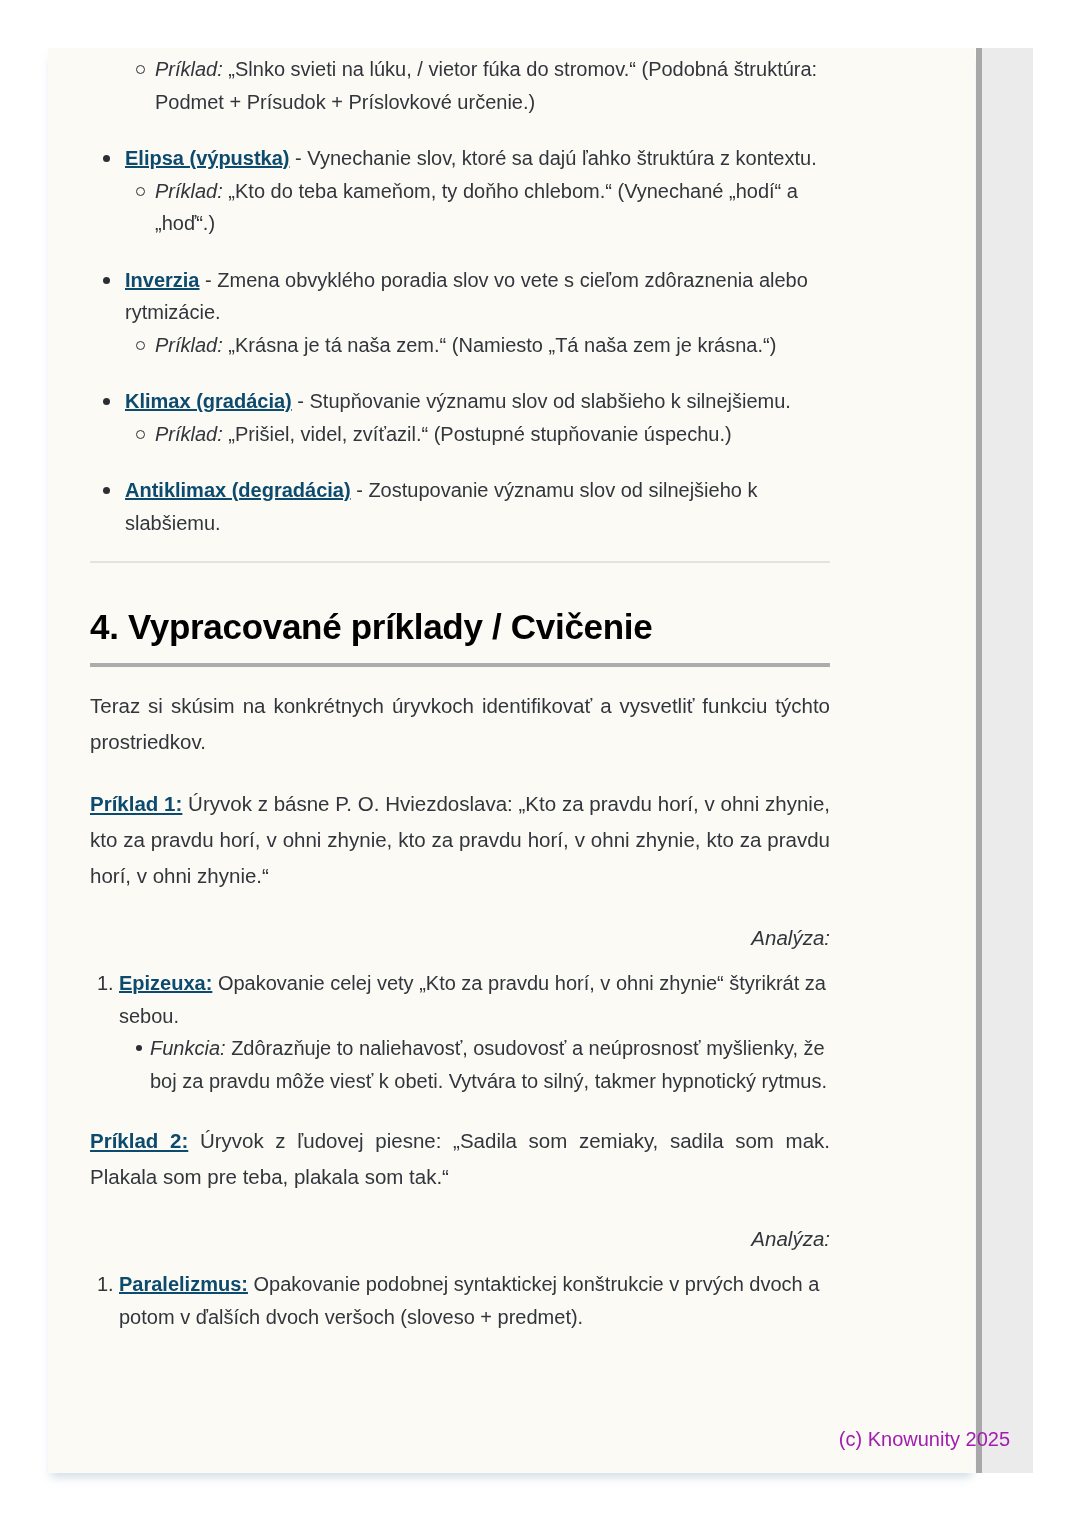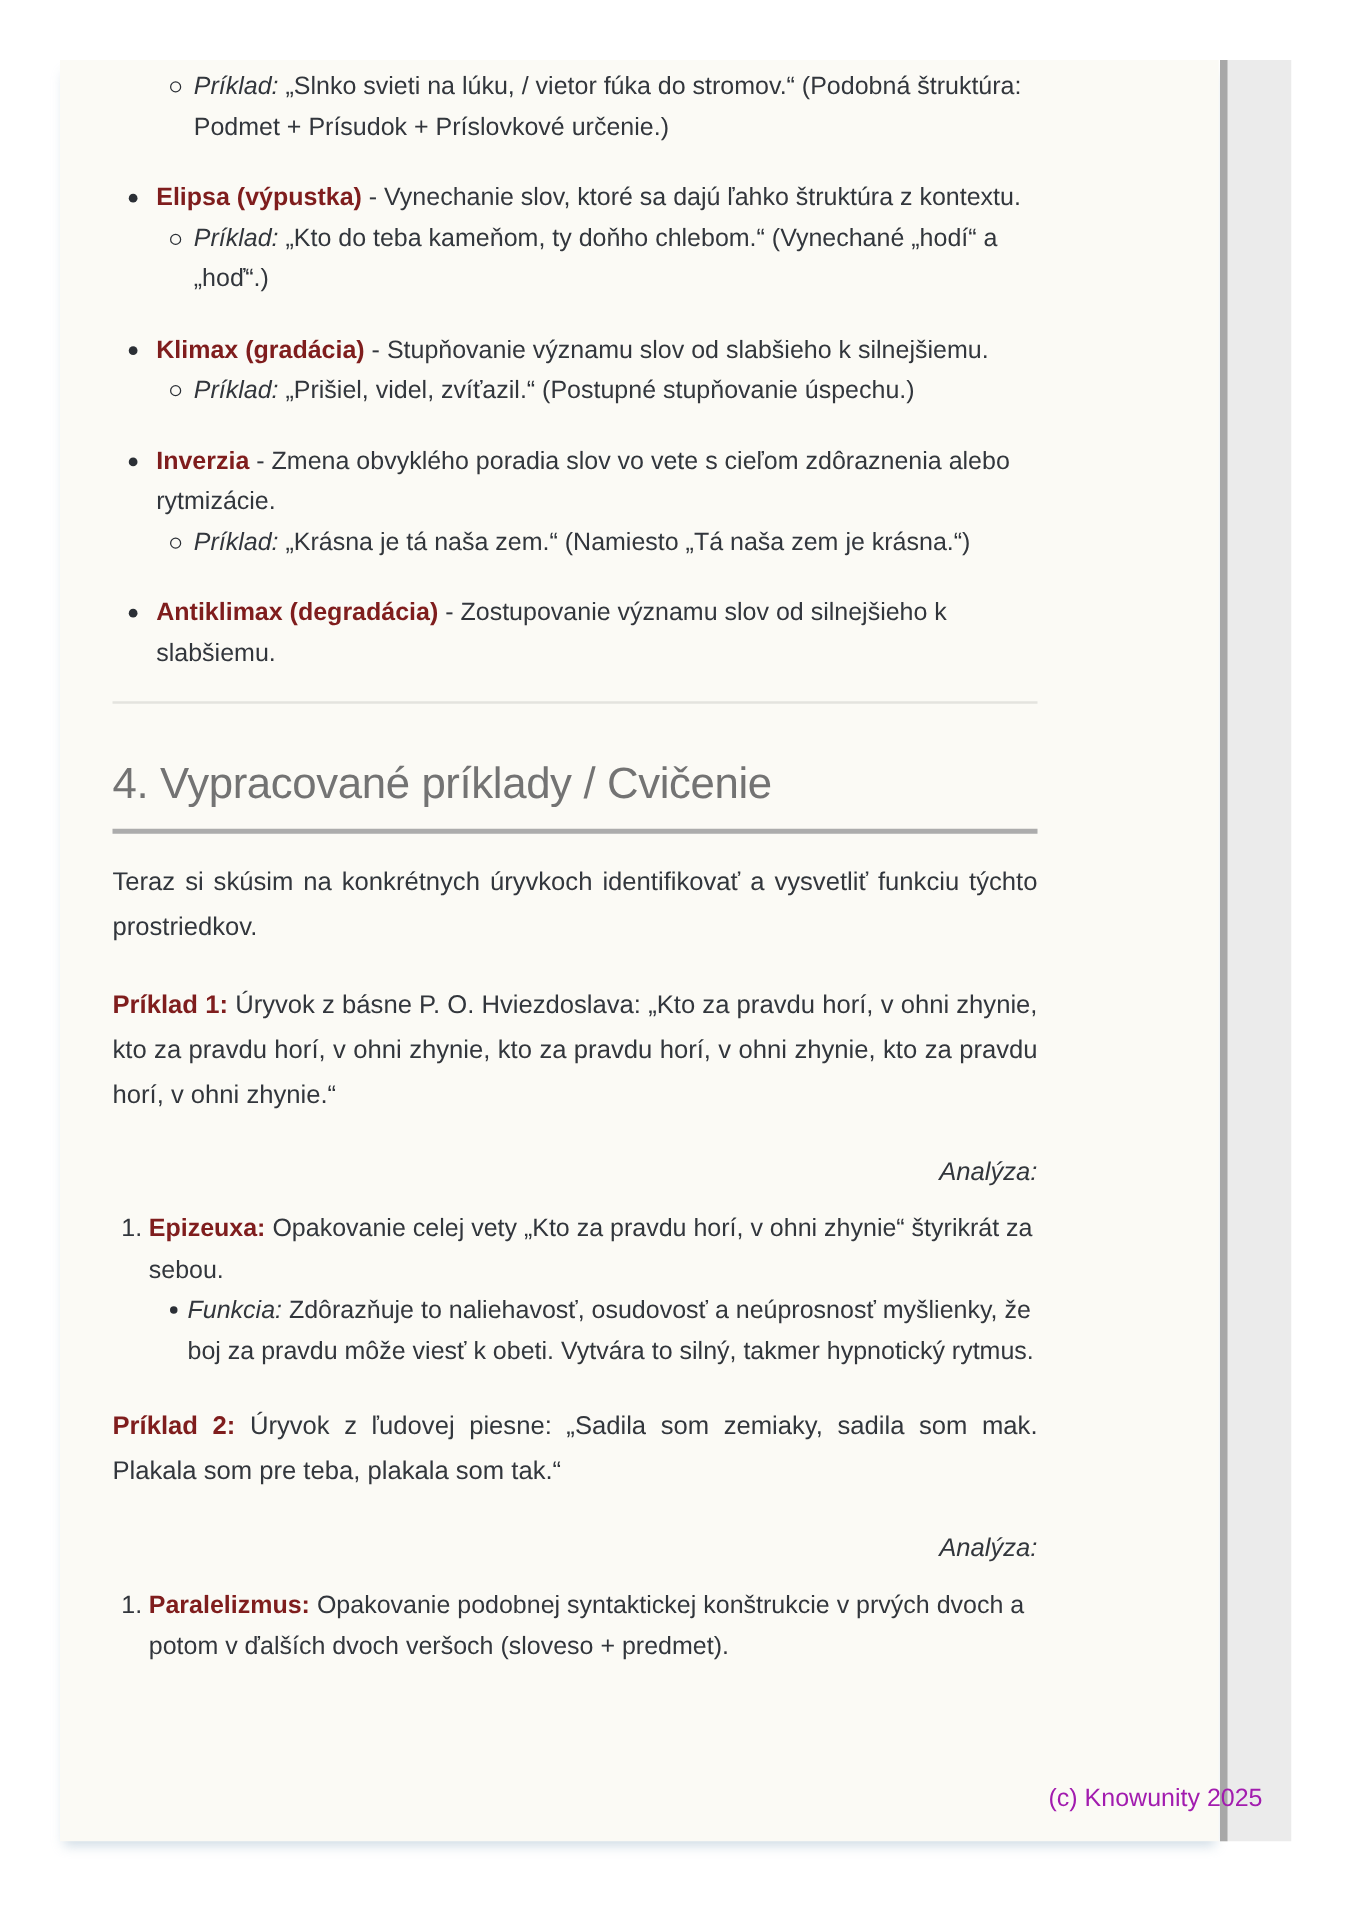--- a/index.html
+++ b/index.html
@@ -105,7 +105,7 @@
     text-align: right;
     margin-bottom: 11px;
   }
-  .b { font-weight: bold; color: #7f1d1d; }
+  .b { font-weight: bold; color: #0c4a6e; text-decoration: underline; }
   .lead-italic { font-style: italic; }
 
   

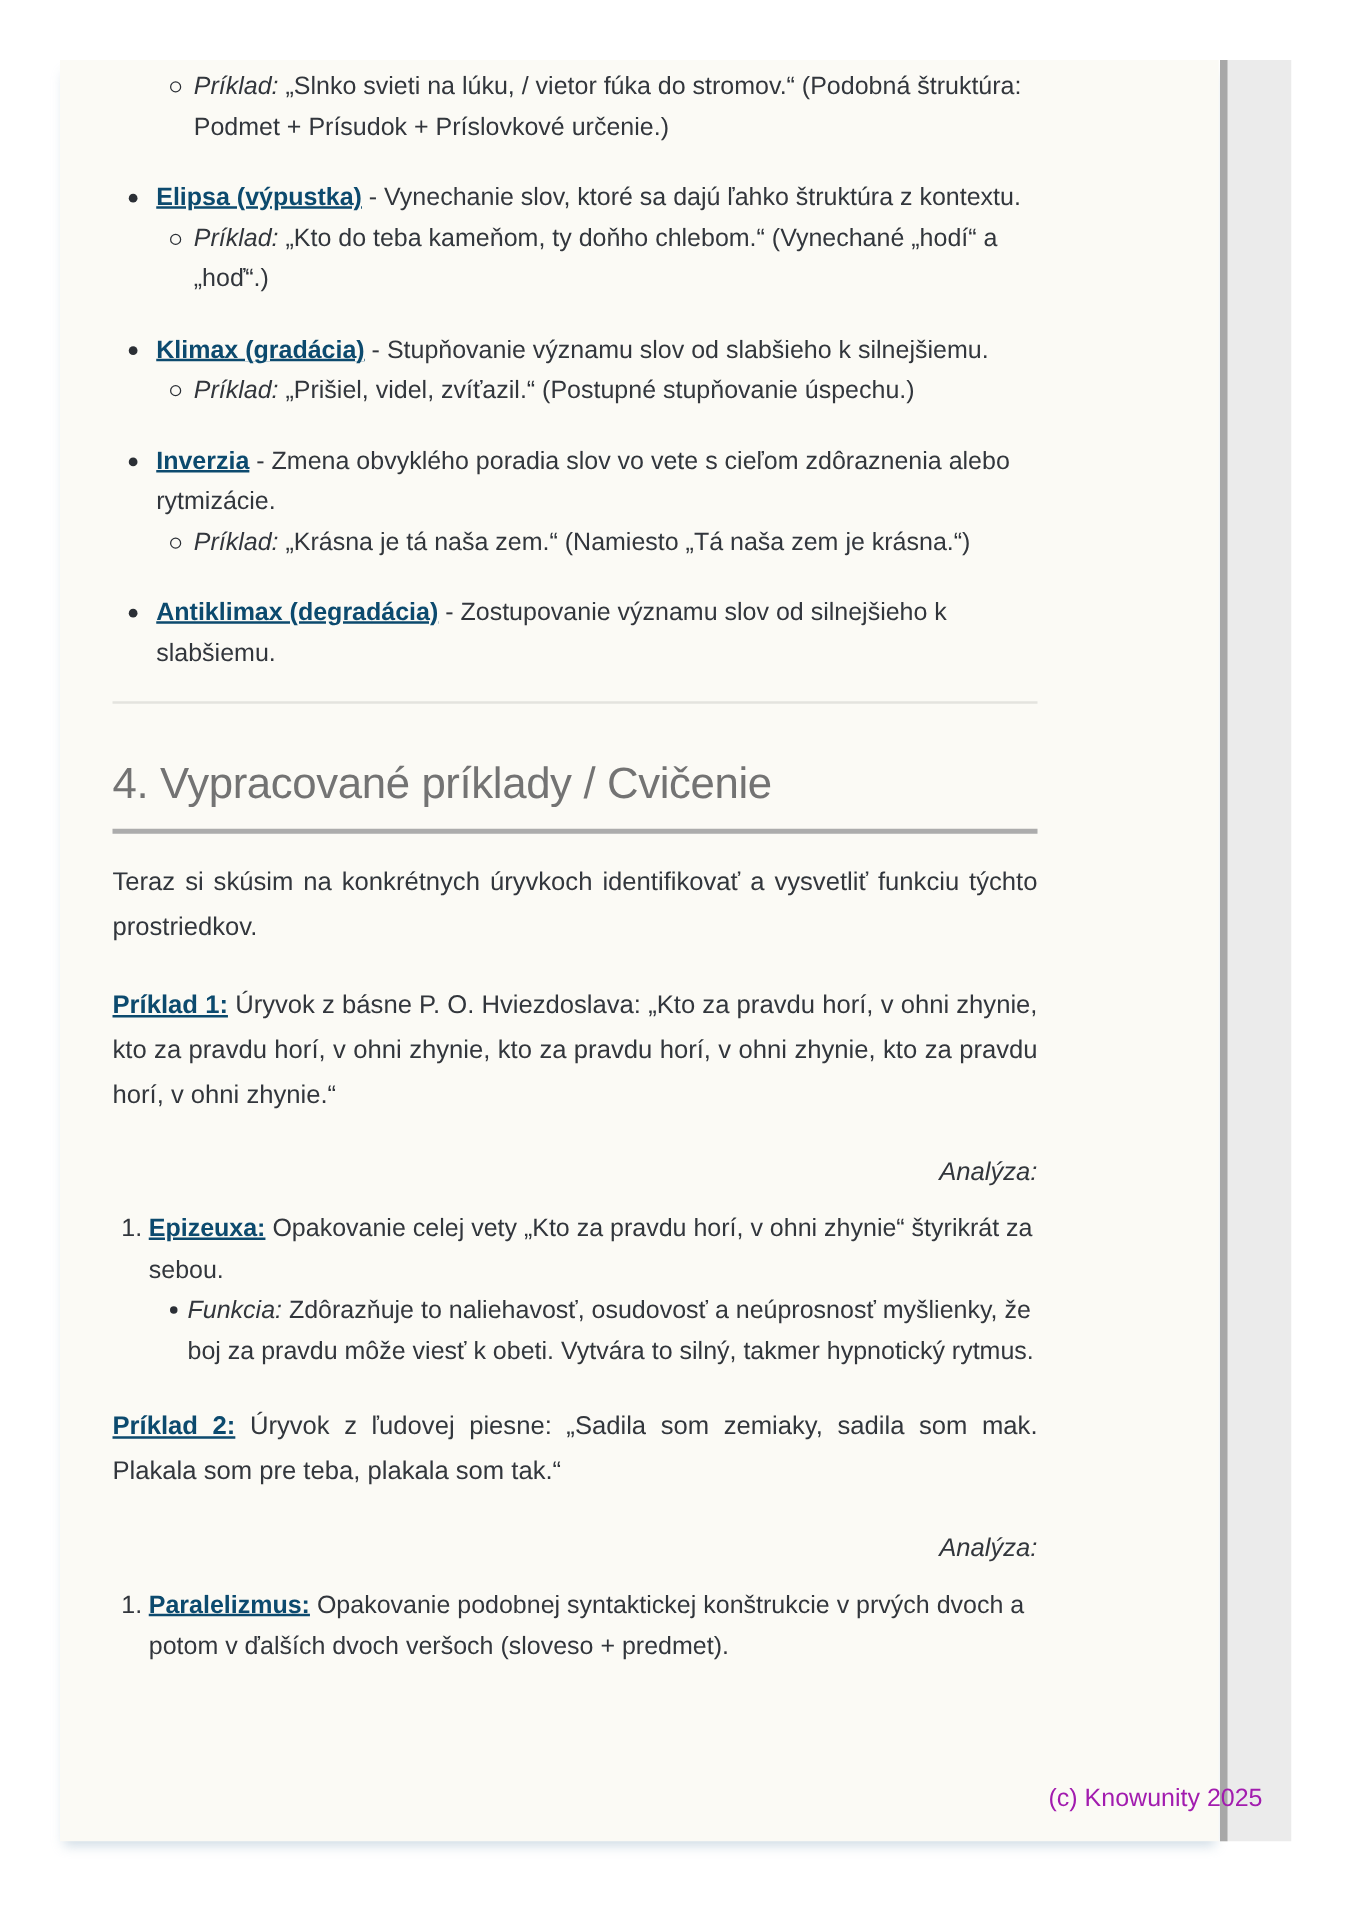--- a/index.html
+++ b/index.html
@@ -180,22 +180,22 @@
 
       <li class="bitem">
         <span class="marker-dot"></span>
+        <div><span class="b">Inverzia</span><span> - Zmena obvyklého poradia slov vo vete s cieľom zdôraznenia alebo rytmizácie.</span></div>
+        <ul class="slist">
+          <li class="sitem">
+            <span class="marker-circle"></span>
+            <span class="lead-italic">Príklad:</span><span> „Krásna je tá naša zem.“ (Namiesto „Tá naša zem je krásna.“)</span>
+          </li>
+        </ul>
+      </li>
+
+      <li class="bitem">
+        <span class="marker-dot"></span>
         <div><span class="b">Klimax (gradácia)</span><span> - Stupňovanie významu slov od slabšieho k silnejšiemu.</span></div>
         <ul class="slist">
           <li class="sitem">
             <span class="marker-circle"></span>
             <span class="lead-italic">Príklad:</span><span> „Prišiel, videl, zvíťazil.“ (Postupné stupňovanie úspechu.)</span>
-          </li>
-        </ul>
-      </li>
-
-      <li class="bitem">
-        <span class="marker-dot"></span>
-        <div><span class="b">Inverzia</span><span> - Zmena obvyklého poradia slov vo vete s cieľom zdôraznenia alebo rytmizácie.</span></div>
-        <ul class="slist">
-          <li class="sitem">
-            <span class="marker-circle"></span>
-            <span class="lead-italic">Príklad:</span><span> „Krásna je tá naša zem.“ (Namiesto „Tá naša zem je krásna.“)</span>
           </li>
         </ul>
       </li>

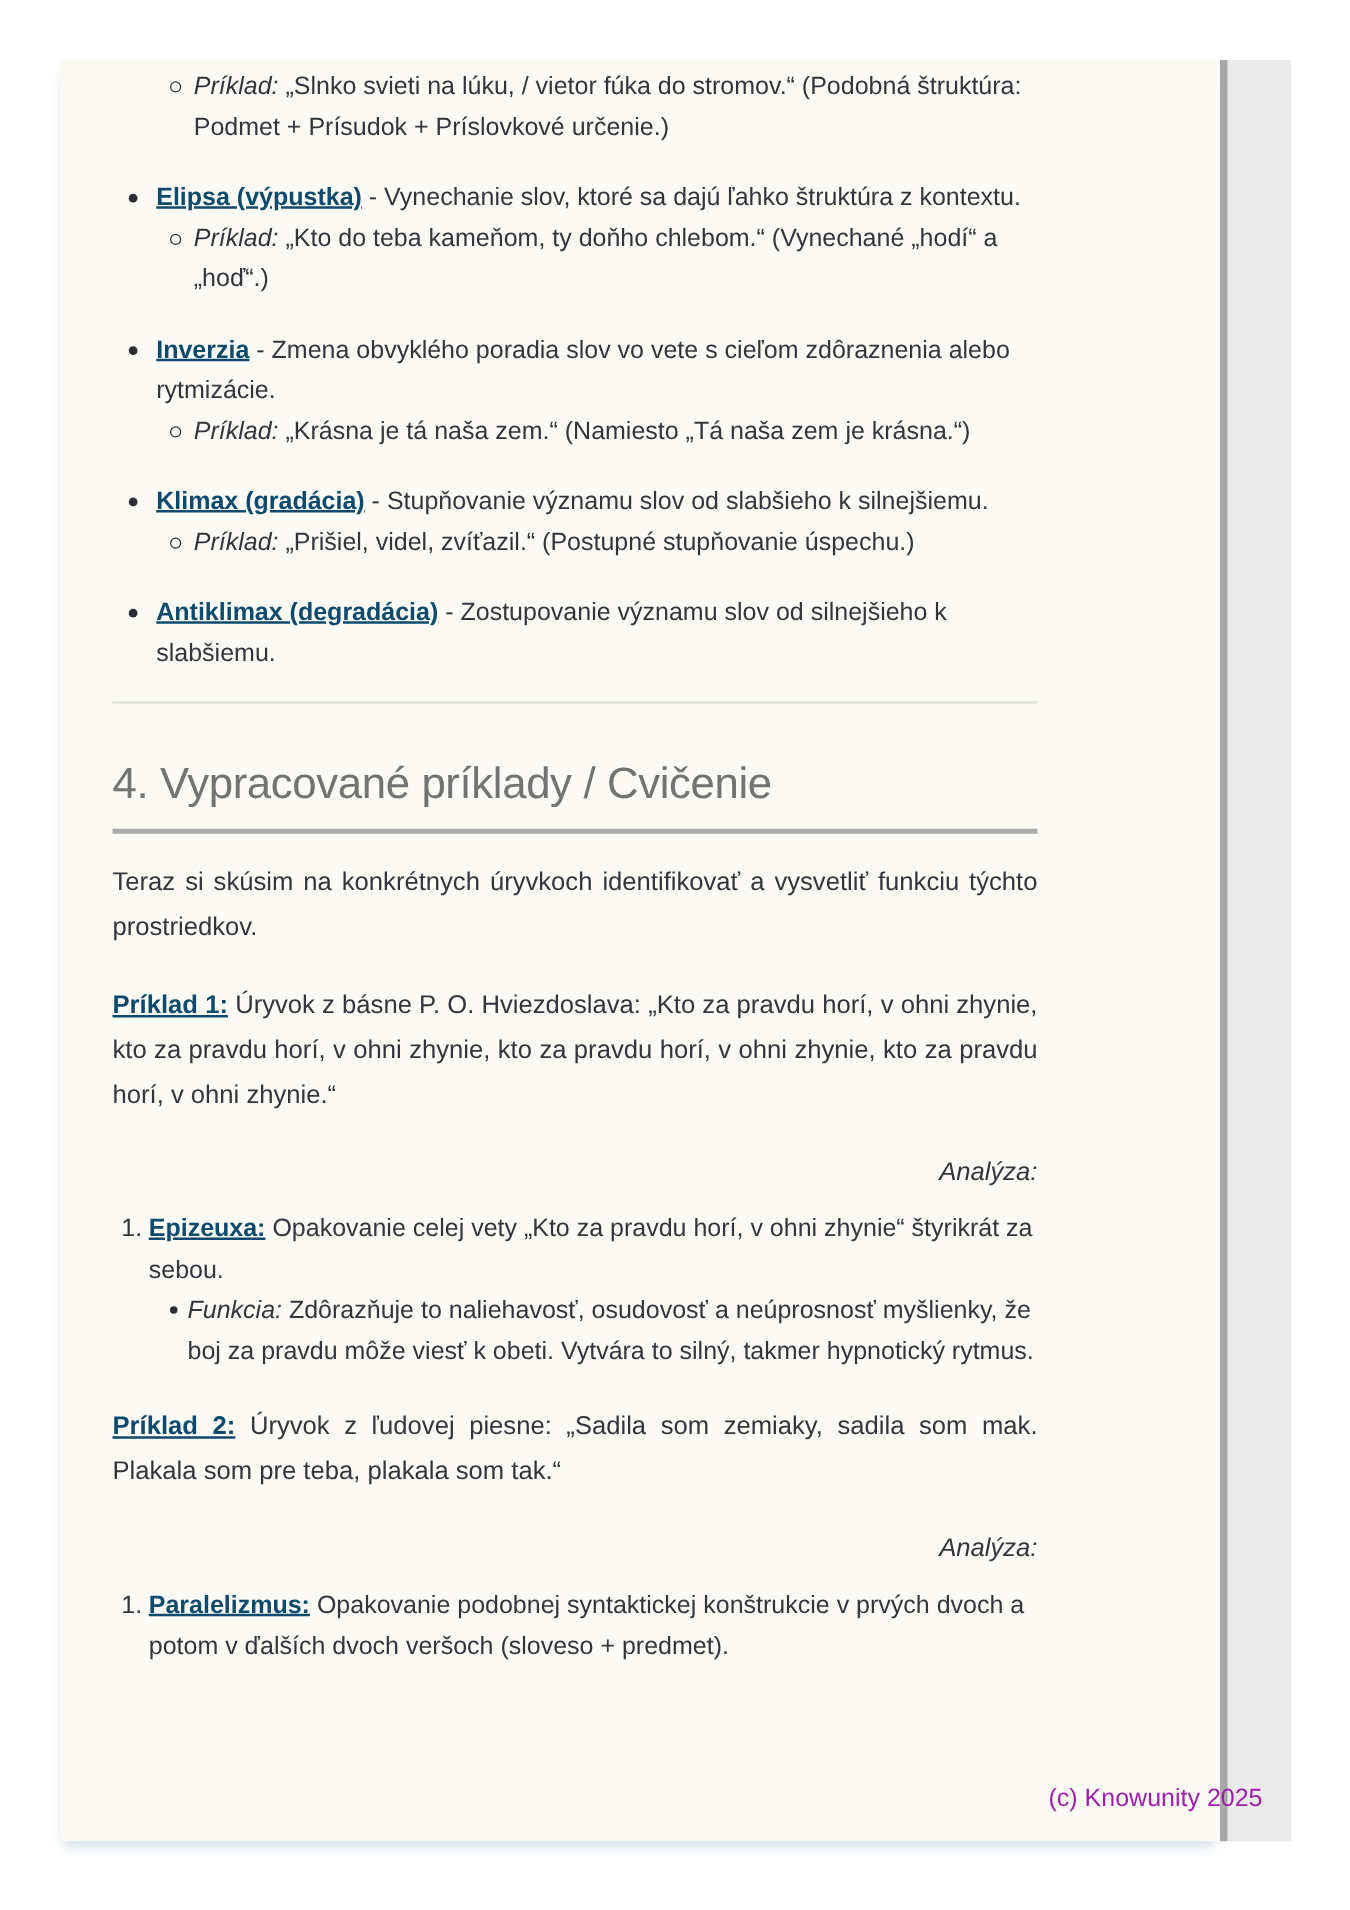--- a/index.html
+++ b/index.html
@@ -112,9 +112,9 @@
   h2.section-heading {
     font-size: 35px;
     line-height: 44px;
-    font-weight: 400;
+    font-weight: 700;
     letter-spacing: -0.3px;
-    color: #737373;
+    color: #000000;
     margin: 42px 0 14px 0;
   }
   hr.thin {

